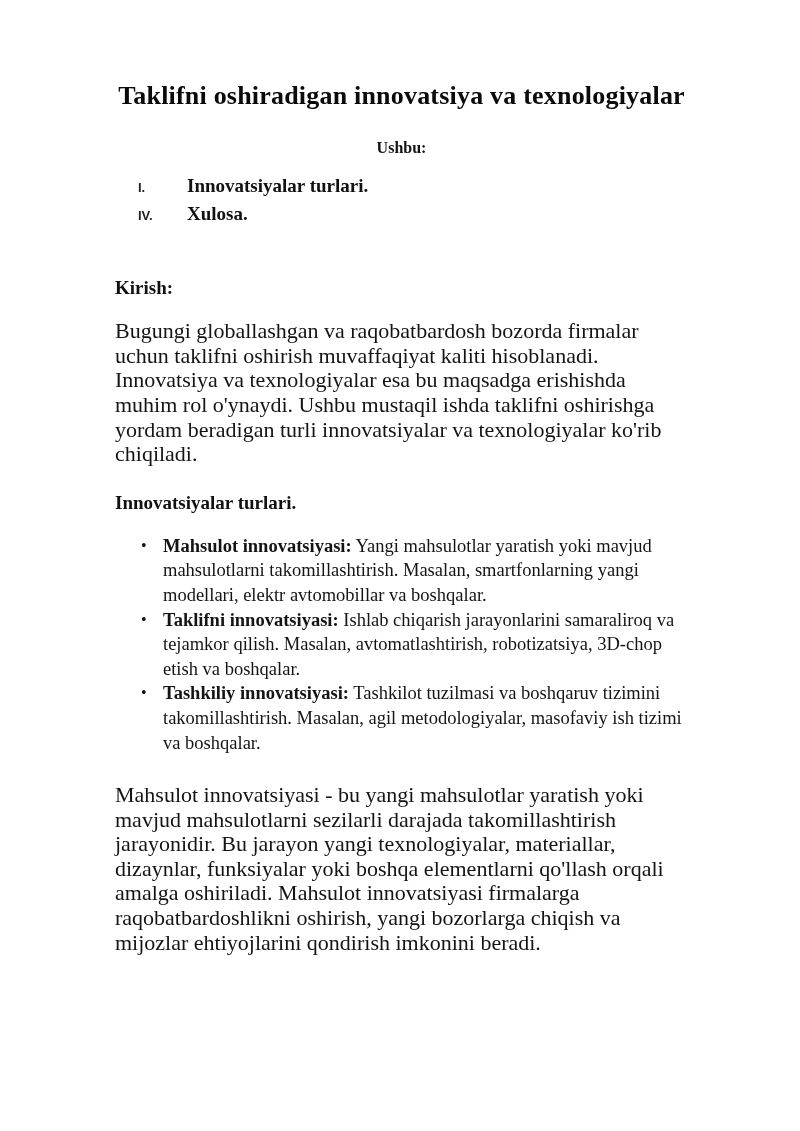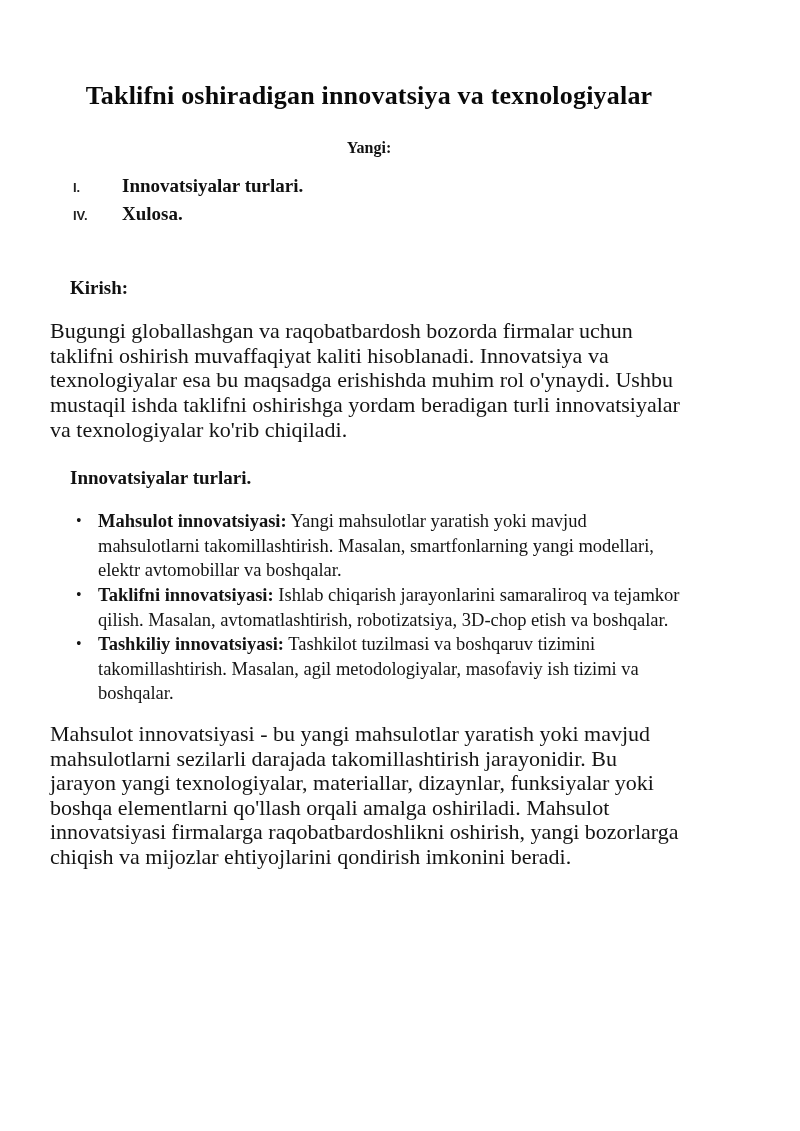--- a/index.html
+++ b/index.html
@@ -17,7 +17,7 @@
     width: 740px;
     min-height: 1131px;
     background: #ffffff;
-    padding: 80px 52px 60px 50px;
+    padding: 80px 52px 60px 115px;
   }
   .doc-title {
     font-size: 26px;

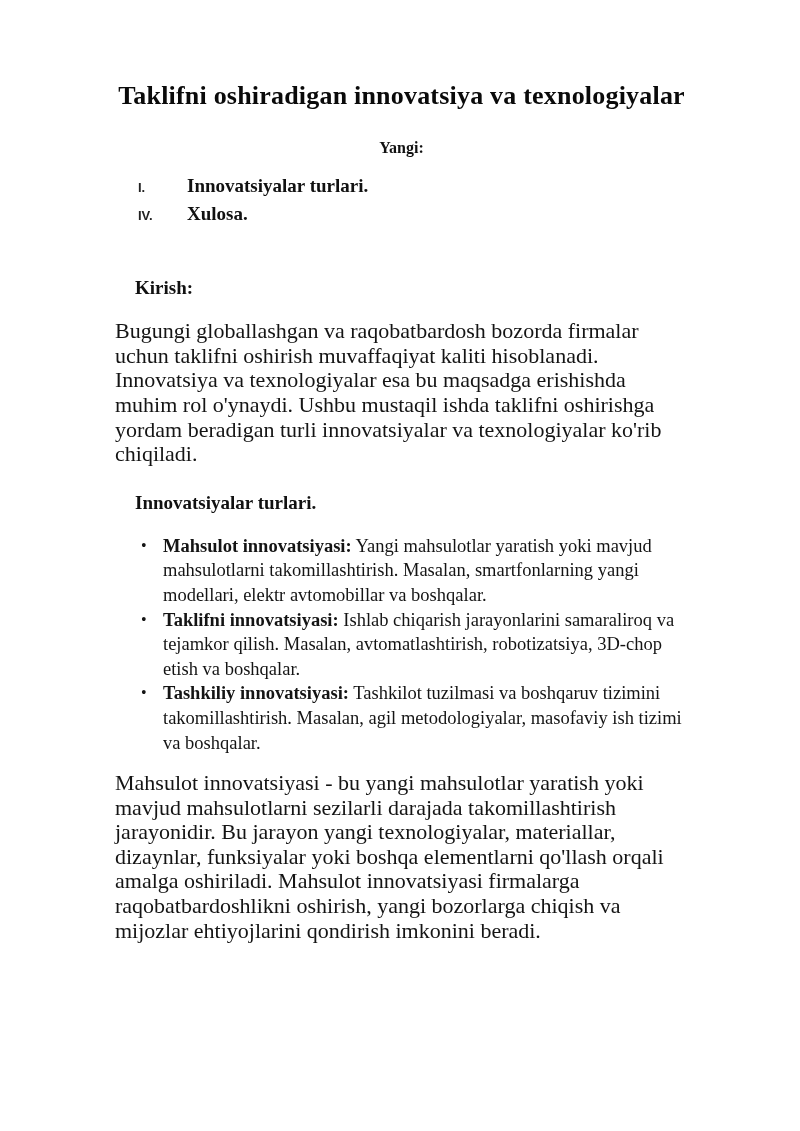--- a/index.html
+++ b/index.html
@@ -101,7 +101,7 @@
 
   <h1 class="doc-title">Taklifni oshiradigan innovatsiya va texnologiyalar</h1>
 
-  <div class="plan-heading">Yangi:</div>
+  <div class="plan-heading">Ushbu:</div>
 
   <div class="plan-list">
     <div class="plan-item">

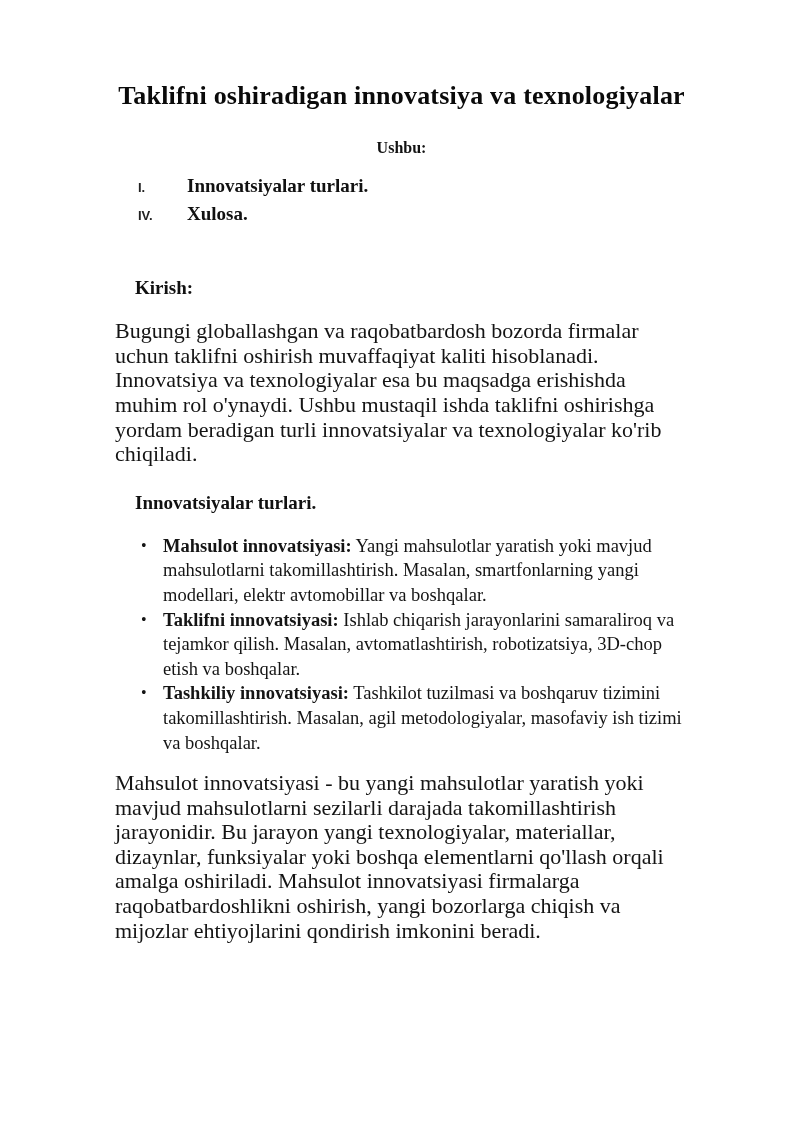--- a/index.html
+++ b/index.html
@@ -58,7 +58,6 @@
     font-size: 19px;
     font-weight: 700;
     margin-bottom: 20px;
-    margin-left: 20px;
   }
   .heading-gap-top {
     margin-top: 2px;

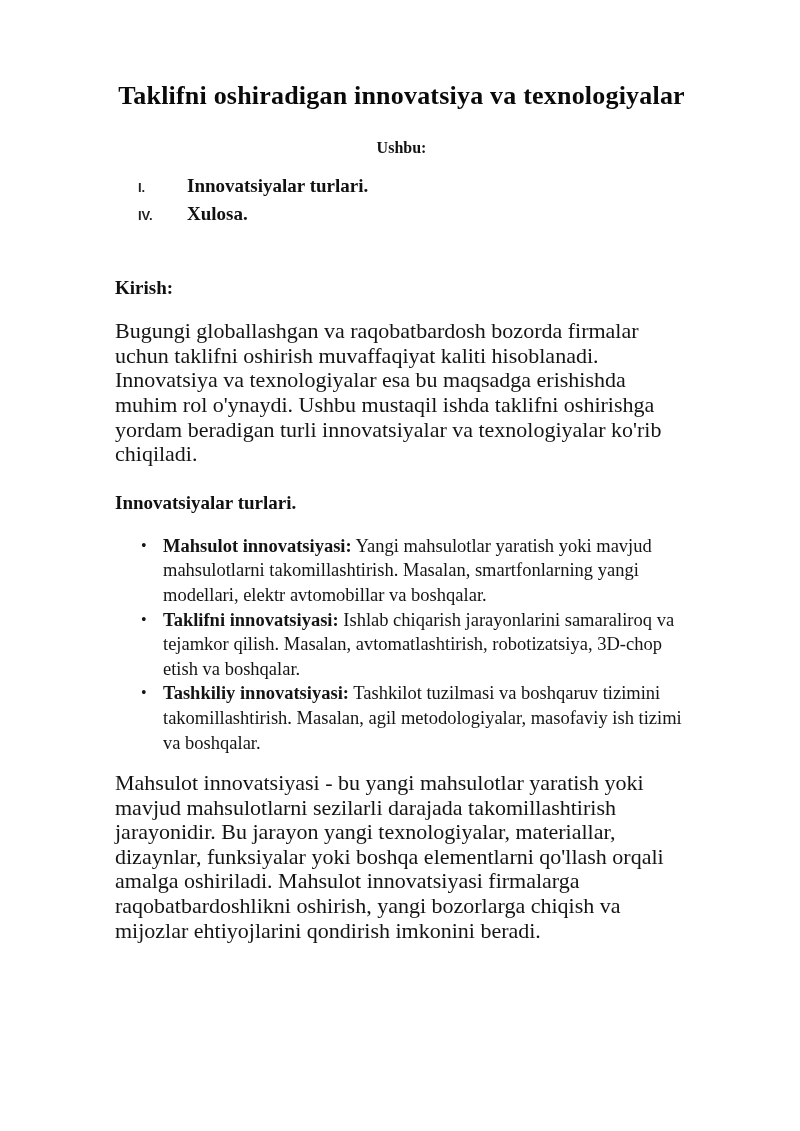--- a/index.html
+++ b/index.html
@@ -70,7 +70,7 @@
   }
   .bullet-list {
     list-style: none;
-    margin: 0 0 16px 0;
+    margin: 0 0 28px 0;
     padding: 0;
   }
   .bullet-item {

